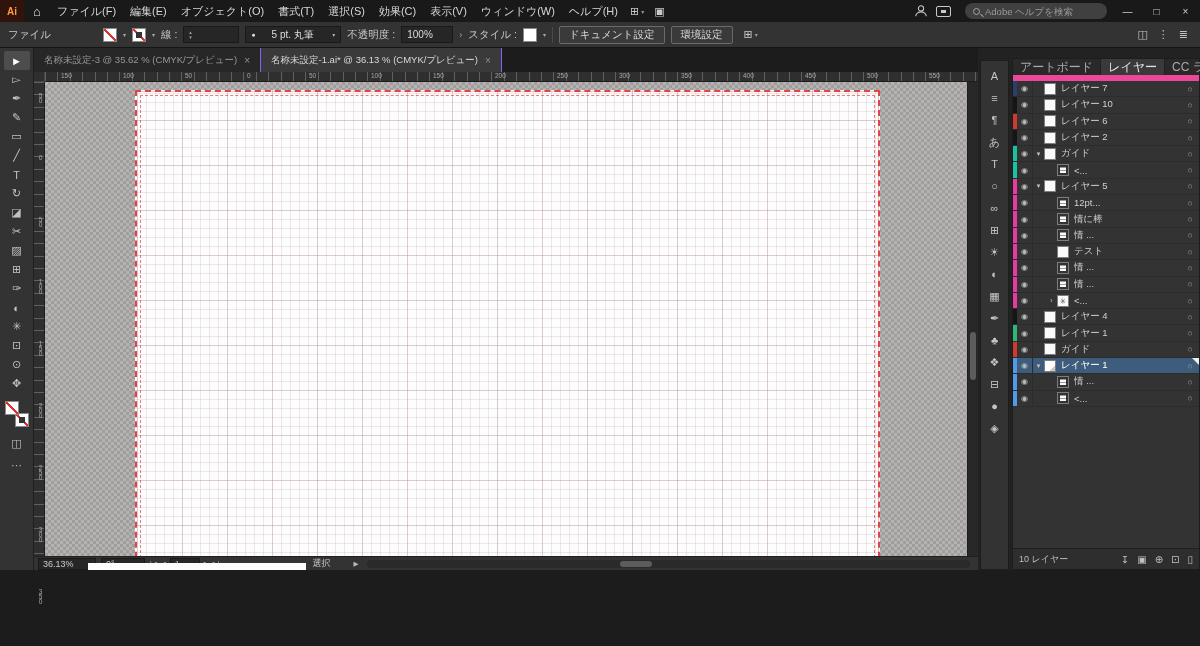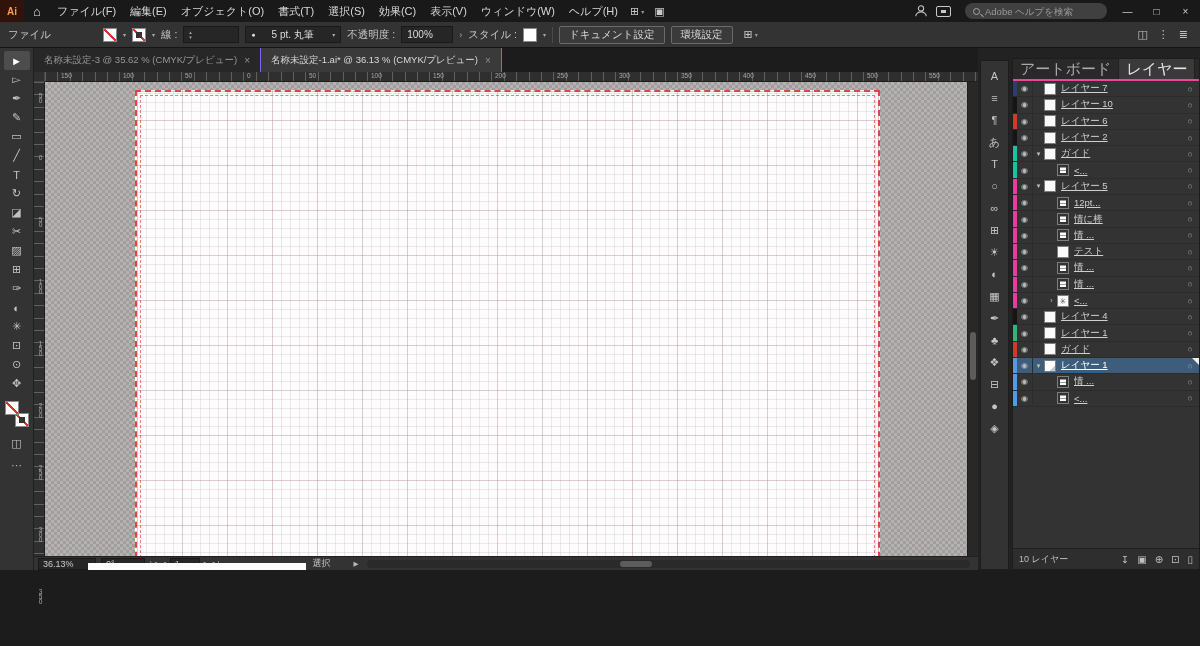--- a/index.html
+++ b/index.html
@@ -125,8 +125,8 @@
   .strip-icon { color:#c5c5c5; font-size:11px; height:13px; line-height:13px; background:none; border:none; font-family:inherit; }
   .layers-panel { position:absolute; left:34px; right:0; top:10px; bottom:0; background:#333;
     border:1px solid #1d1d1d; display:flex; flex-direction:column; }
-  .panel-tabs { height:22px; background:#292929; display:flex; align-items:stretch; font-size:15px;
-    color:#ababab; border-bottom:2px solid #ec4899; }
+  .panel-tabs { height:22px; background:#292929; display:flex; align-items:stretch; font-size:12px;
+    color:#ababab; border-bottom:6px solid #ec4899; }
   .panel-tabs-row { display:flex; align-items:stretch; flex:1; }
   .panel-tab { padding:0 7px; display:flex; align-items:center; white-space:nowrap; border-right:1px solid #202020; }
   .panel-tab.active { background:#3a3a3a; color:#e3e3e3; }

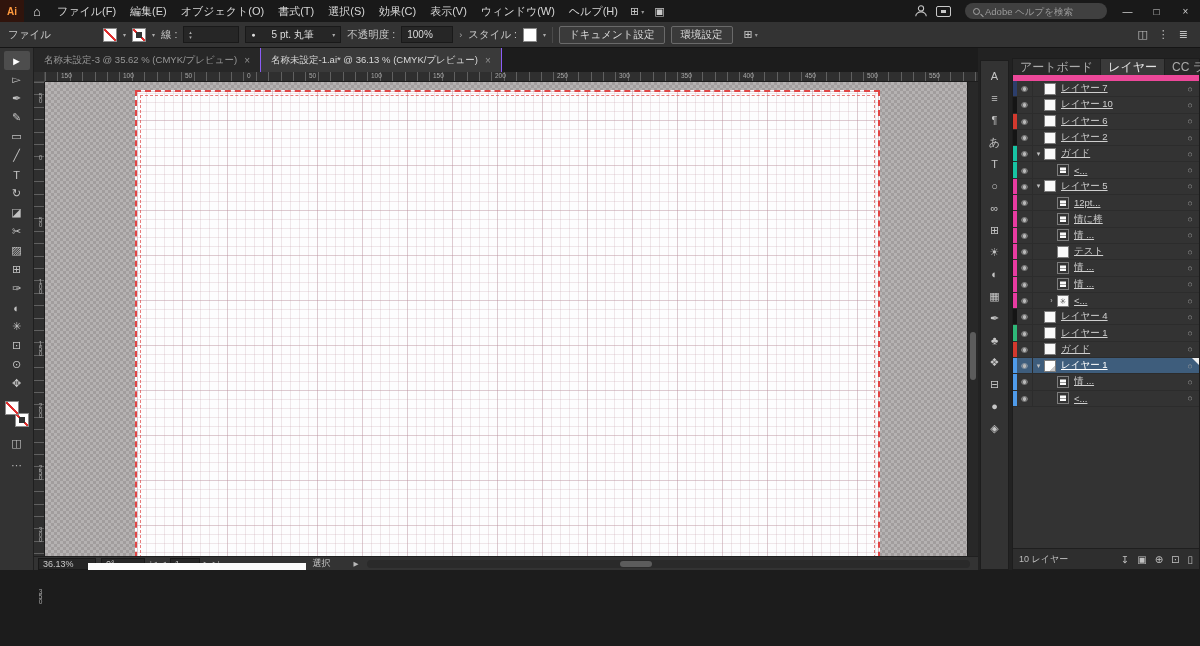--- a/index.html
+++ b/index.html
@@ -145,7 +145,7 @@
   .t-star .thumb::after { content:"✳"; position:absolute; inset:0; font-size:8px; color:#555;
     line-height:11px; text-align:center; }
   .t-fold .thumb { background:linear-gradient(135deg,#fff 72%,#c9c9c9 72%); }
-  .lname { flex:1; white-space:nowrap; overflow:hidden;text-decoration:underline; }
+  .lname { flex:1; white-space:nowrap; overflow:hidden; }
   .target { width:18px; text-align:center; color:#9c9c9c; font-size:8.5px; background:none; border:none; font-family:inherit; flex:none; }
   .layer-row.sel { background:#3e5d7c; color:#fff; }
   .layer-row.sel::after { content:""; position:absolute; right:0; top:0;

